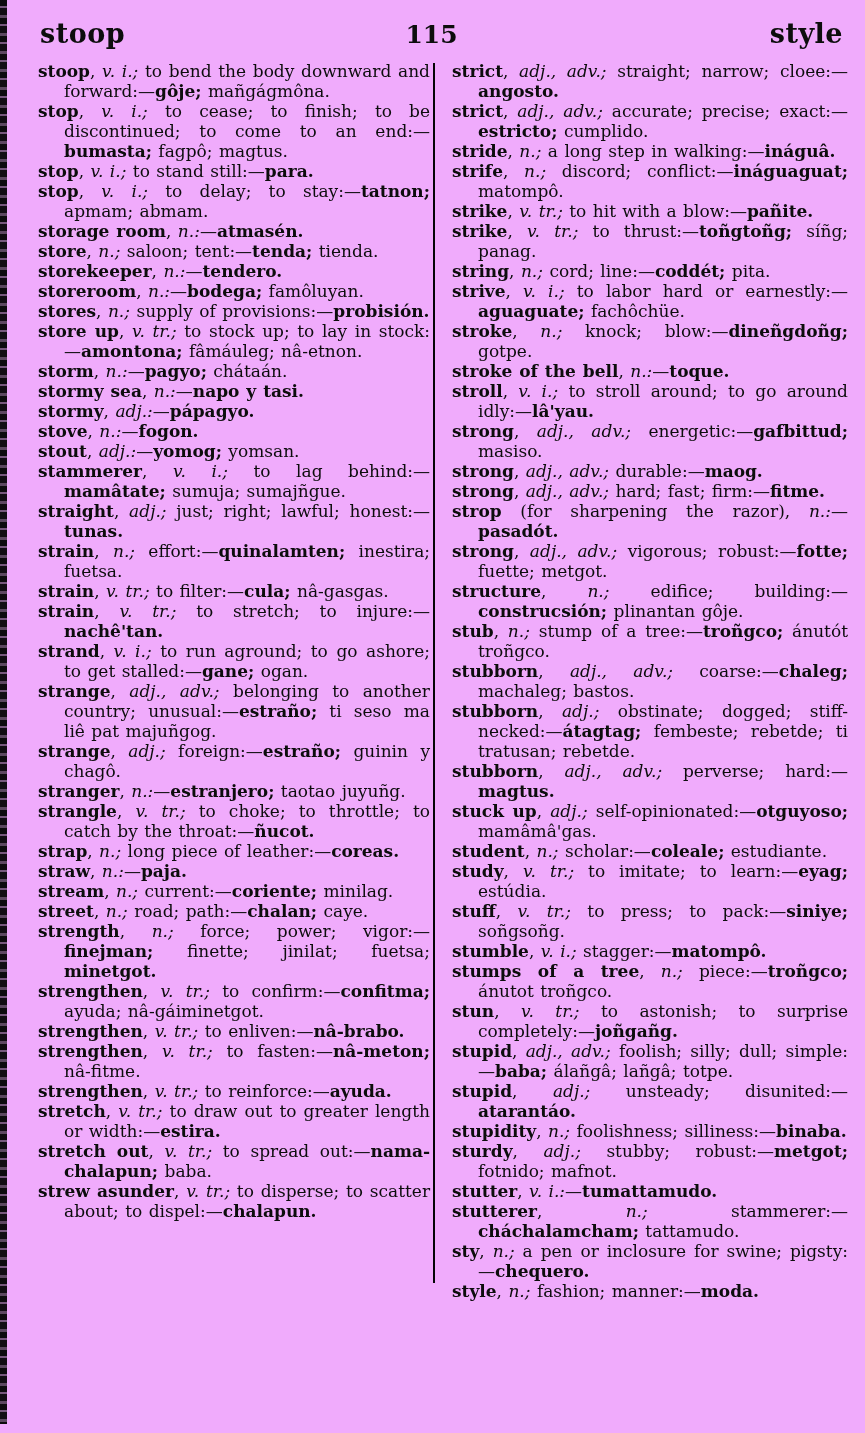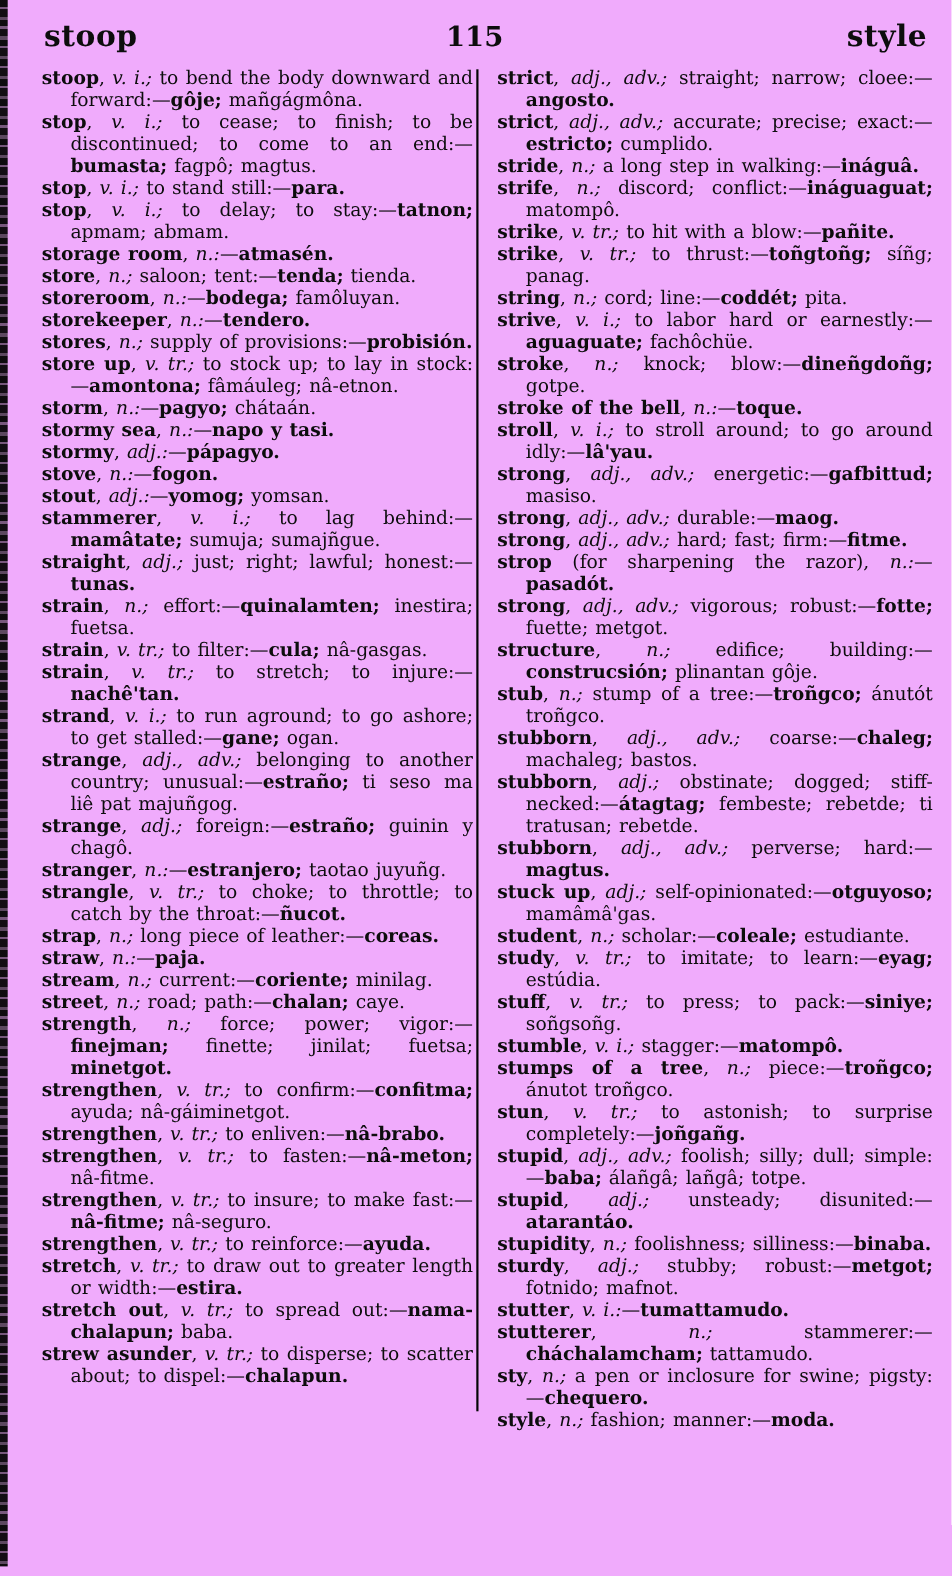--- a/index.html
+++ b/index.html
@@ -69,8 +69,8 @@
         <p class="entry"><span class="seg-b">stop</span><span class="seg-r">, </span><span class="seg-i">v. i.;</span><span class="seg-r"> to delay; to stay:—</span><span class="seg-b">tatnon;</span><span class="seg-r"> apmam; abmam.</span></p>
         <p class="entry"><span class="seg-b">storage room</span><span class="seg-r">, </span><span class="seg-i">n.:</span><span class="seg-r">—</span><span class="seg-b">atmasén.</span></p>
         <p class="entry"><span class="seg-b">store</span><span class="seg-r">, </span><span class="seg-i">n.;</span><span class="seg-r"> saloon; tent:—</span><span class="seg-b">tenda;</span><span class="seg-r"> tienda.</span></p>
+        <p class="entry"><span class="seg-b">storekeeper</span><span class="seg-r">, </span><span class="seg-i">n.:</span><span class="seg-r">—</span><span class="seg-b">tendero.</span></p>
         <p class="entry"><span class="seg-b">storeroom</span><span class="seg-r">, </span><span class="seg-i">n.:</span><span class="seg-r">—</span><span class="seg-b">bodega;</span><span class="seg-r"> famôluyan.</span></p>
-        <p class="entry"><span class="seg-b">storekeeper</span><span class="seg-r">, </span><span class="seg-i">n.:</span><span class="seg-r">—</span><span class="seg-b">tendero.</span></p>
         <p class="entry"><span class="seg-b">stores</span><span class="seg-r">, </span><span class="seg-i">n.;</span><span class="seg-r"> supply of provisions:—</span><span class="seg-b">probisión.</span></p>
         <p class="entry"><span class="seg-b">store up</span><span class="seg-r">, </span><span class="seg-i">v. tr.;</span><span class="seg-r"> to stock up; to lay in stock:—</span><span class="seg-b">amontona;</span><span class="seg-r"> fâmáuleg; nâ-etnon.</span></p>
         <p class="entry"><span class="seg-b">storm</span><span class="seg-r">, </span><span class="seg-i">n.:</span><span class="seg-r">—</span><span class="seg-b">pagyo;</span><span class="seg-r"> chátaán.</span></p>

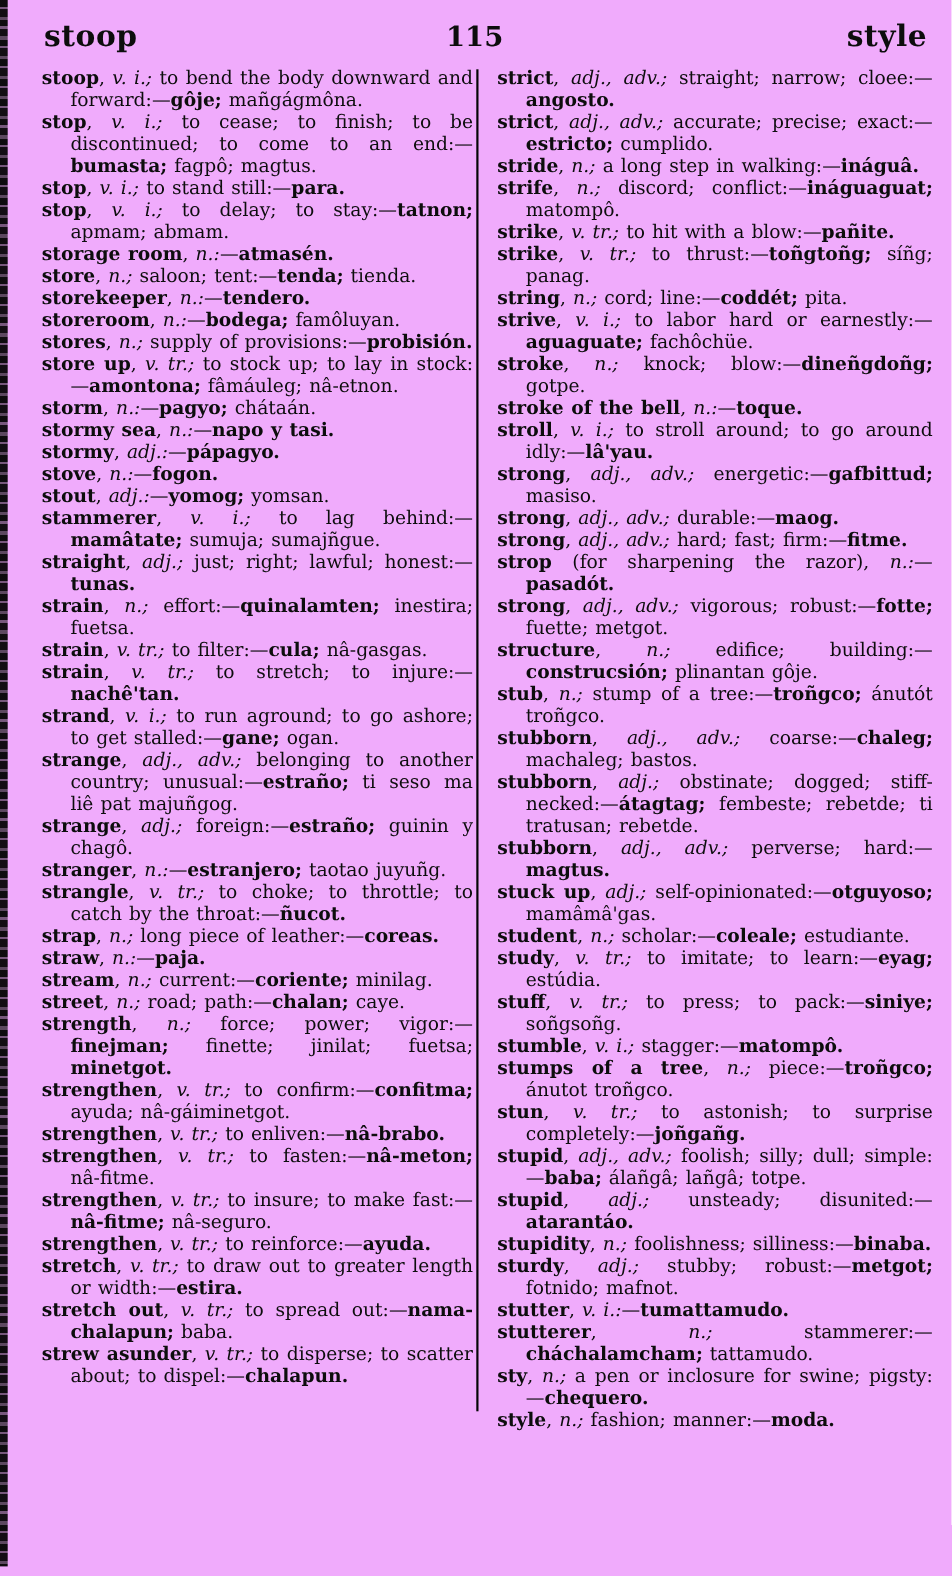--- a/index.html
+++ b/index.html
@@ -96,7 +96,6 @@
         <p class="entry"><span class="seg-b">strengthen</span><span class="seg-r">, </span><span class="seg-i">v. tr.;</span><span class="seg-r"> to confirm:—</span><span class="seg-b">confitma;</span><span class="seg-r"> ayuda; nâ-gáiminetgot.</span></p>
         <p class="entry"><span class="seg-b">strengthen</span><span class="seg-r">, </span><span class="seg-i">v. tr.;</span><span class="seg-r"> to enliven:—</span><span class="seg-b">nâ-brabo.</span></p>
         <p class="entry"><span class="seg-b">strengthen</span><span class="seg-r">, </span><span class="seg-i">v. tr.;</span><span class="seg-r"> to fasten:—</span><span class="seg-b">nâ-meton;</span><span class="seg-r"> nâ-fitme.</span></p>
-        <p class="entry"><span class="seg-b">strengthen</span><span class="seg-r">, </span><span class="seg-i">v. tr.;</span><span class="seg-r"> to insure; to make fast:—</span><span class="seg-b">nâ-fitme;</span><span class="seg-r"> nâ-seguro.</span></p>
         <p class="entry"><span class="seg-b">strengthen</span><span class="seg-r">, </span><span class="seg-i">v. tr.;</span><span class="seg-r"> to reinforce:—</span><span class="seg-b">ayuda.</span></p>
         <p class="entry"><span class="seg-b">stretch</span><span class="seg-r">, </span><span class="seg-i">v. tr.;</span><span class="seg-r"> to draw out to greater length or width:—</span><span class="seg-b">estira.</span></p>
         <p class="entry"><span class="seg-b">stretch out</span><span class="seg-r">, </span><span class="seg-i">v. tr.;</span><span class="seg-r"> to spread out:—</span><span class="seg-b">nama-chalapun;</span><span class="seg-r"> baba.</span></p>

